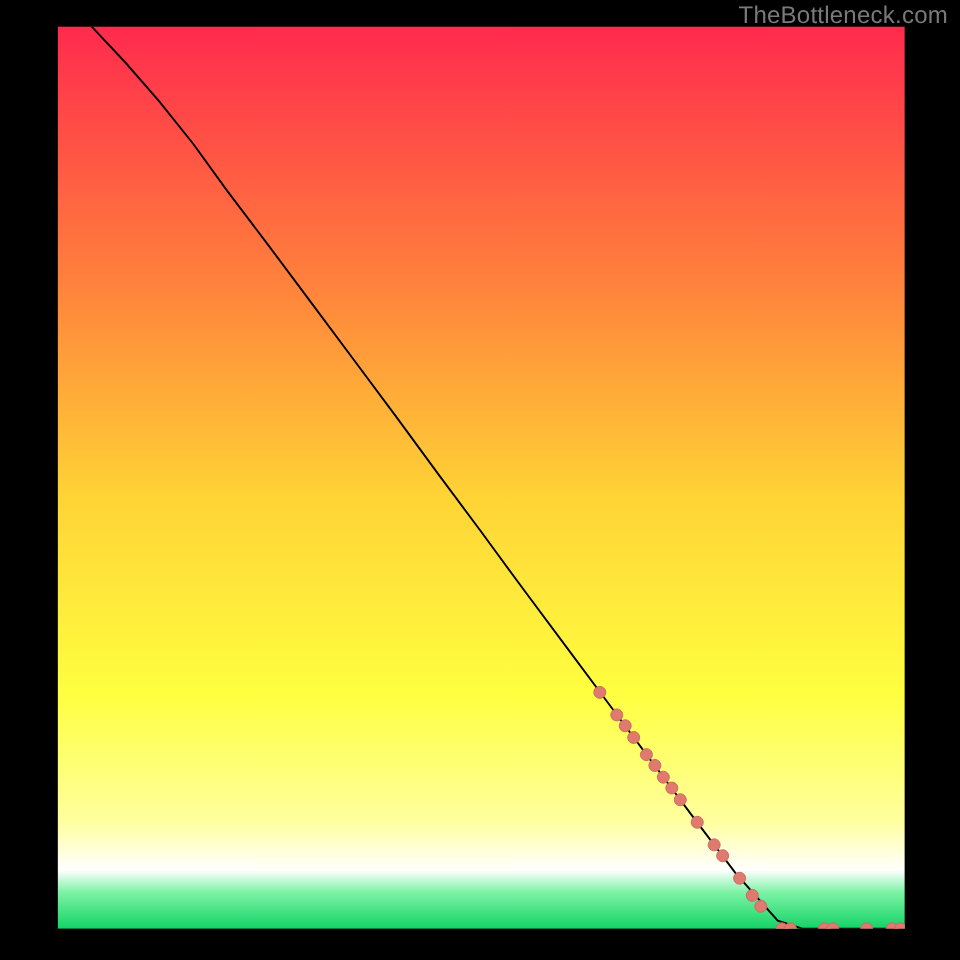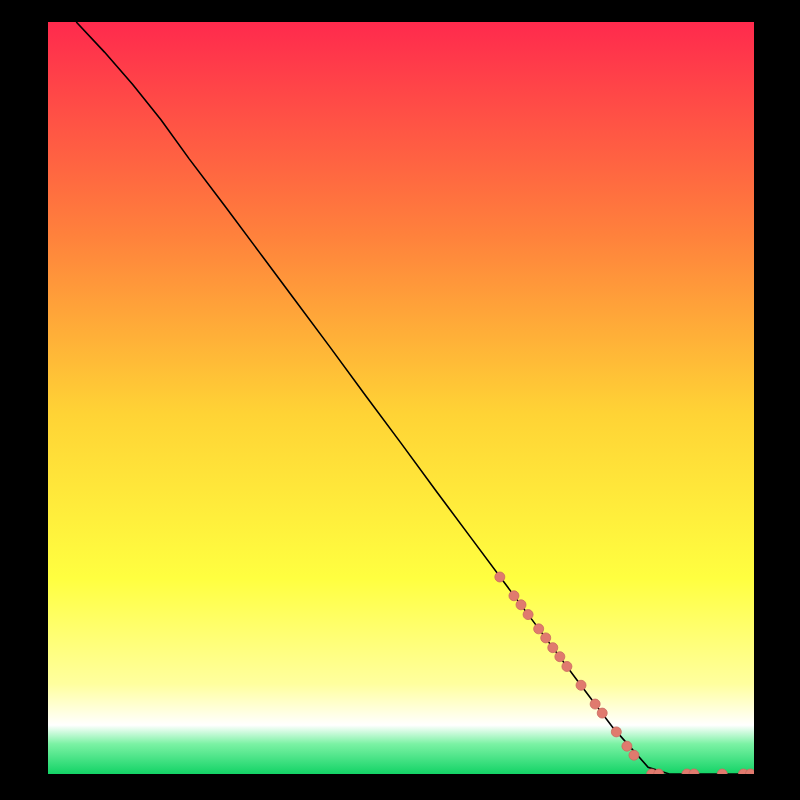--- a/index.html
+++ b/index.html
@@ -82,6 +82,7 @@
         </g>
     </svg>
   </div>
+  <div class="watermark">TheBottleneck.com</div>
 </div>
 
 </body></html>

